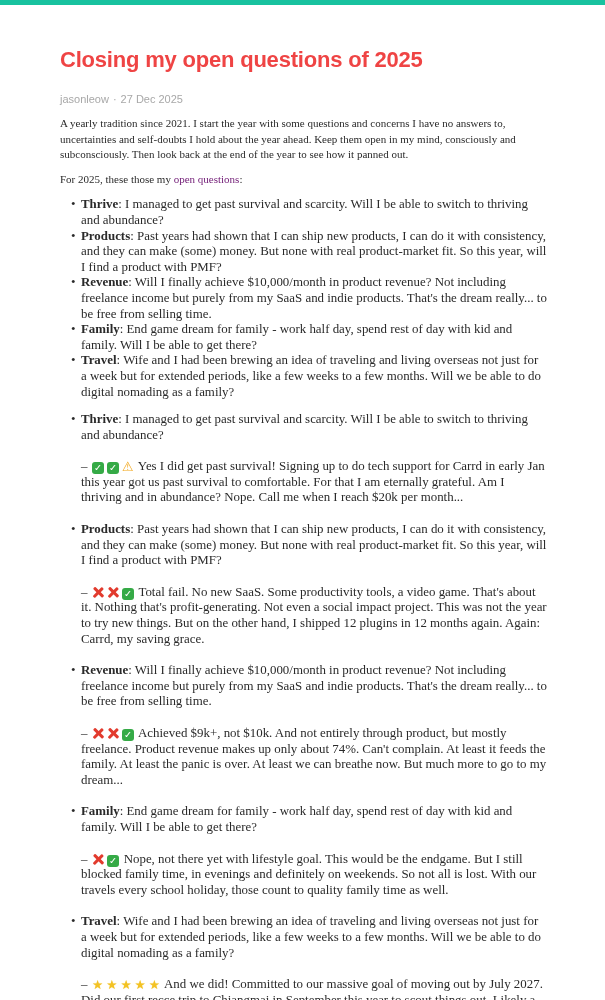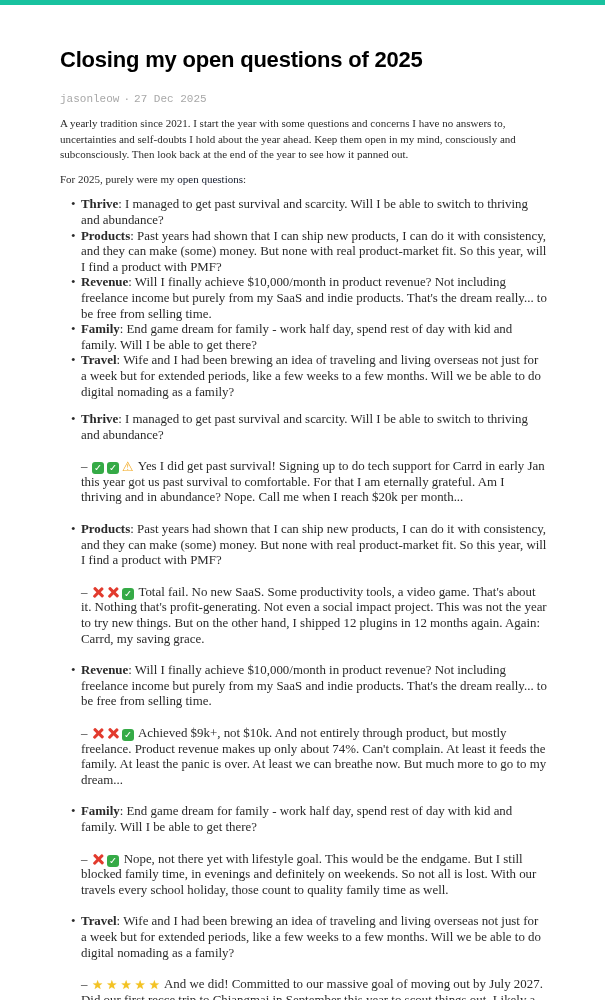--- a/index.html
+++ b/index.html
@@ -25,7 +25,7 @@
     font-weight: 700;
     font-size: 22px;
     letter-spacing: -0.2px;
-    color: #000000;
+    color: #ef4444;
     margin: 42px 0 20px 0;
   }
   .byline {

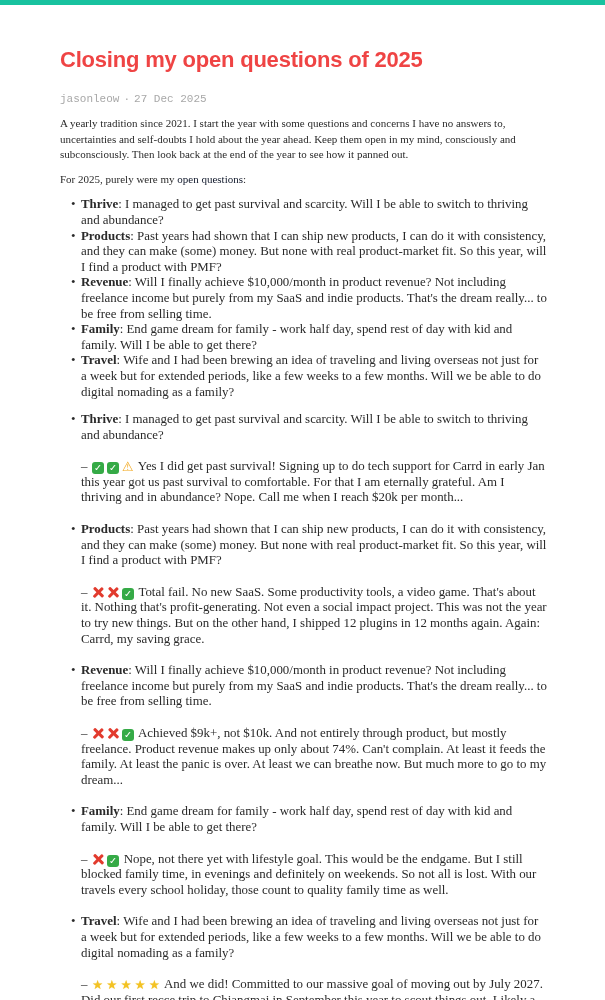--- a/index.html
+++ b/index.html
@@ -29,7 +29,7 @@
     margin: 42px 0 20px 0;
   }
   .byline {
-    font-family: Liberation Mono, monospace;
+    font-family: Liberation Sans, sans-serif;
     font-size: 11px;
     color: #a8a8a8;
     margin: 0 0 11px 0;

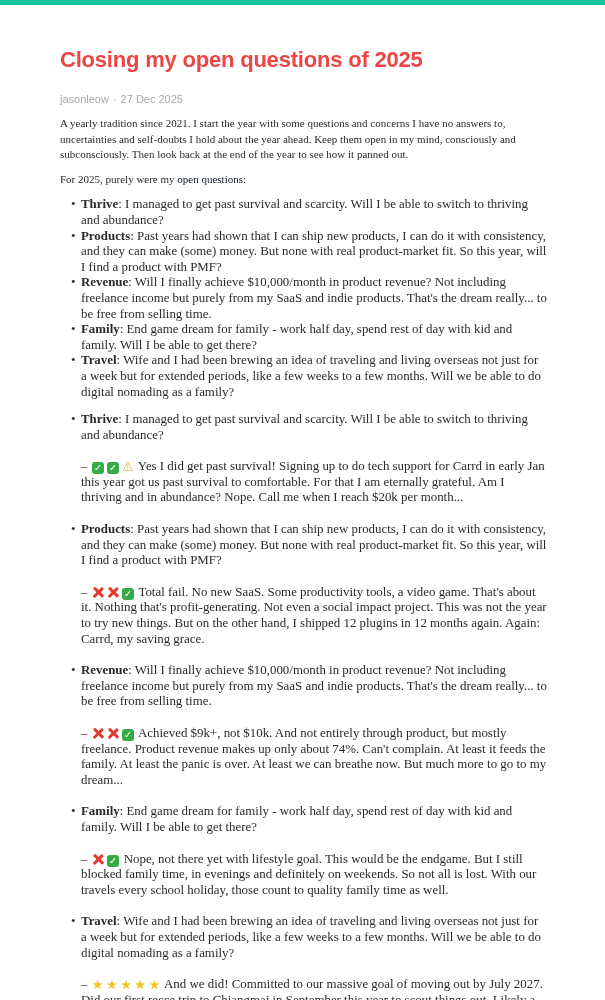--- a/index.html
+++ b/index.html
@@ -128,7 +128,7 @@
 
   <p>A yearly tradition since 2021. I start the year with some questions and concerns I have no answers to, uncertainties and self-doubts I hold about the year ahead. Keep them open in my mind, consciously and subconsciously. Then look back at the end of the year to see how it panned out.</p>
 
-  <p><span>For 2025, purely were my </span><a class="link">open questions</a><span>:</span></p>
+  <p><span>For 2025, these those my </span><a class="link">open questions</a><span>:</span></p>
 
   <ul class="qlist">
     <li><span class="b">Thrive</span><span>: I managed to get past survival and scarcity. Will I be able to switch to thriving and abundance?</span></li>

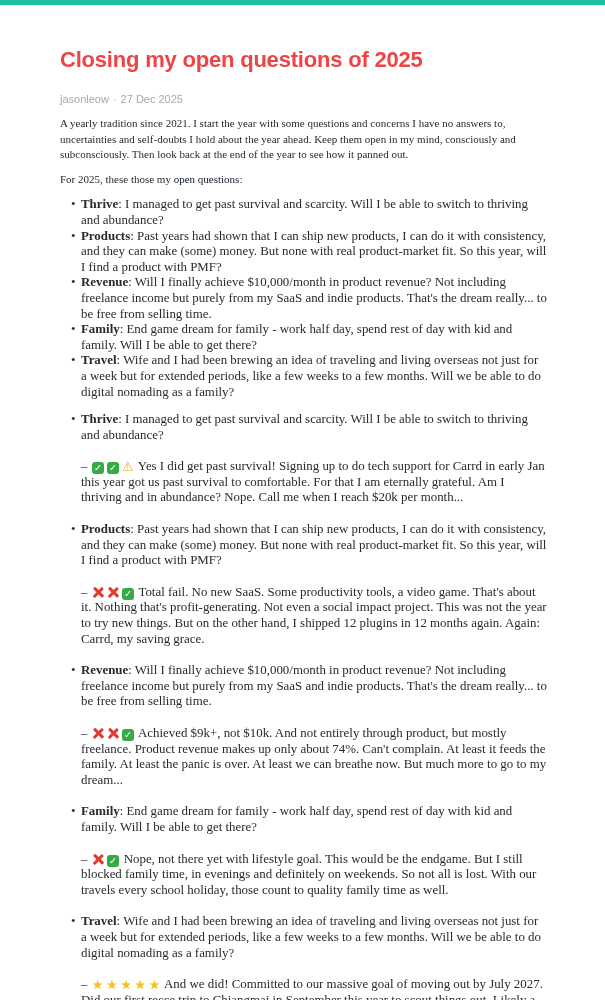--- a/index.html
+++ b/index.html
@@ -41,7 +41,7 @@
     margin: 9px 0;
   }
   a.link {
-    color: #0f172a;
+    color: #701a75;
     text-decoration: none;
     cursor: pointer;
   }

